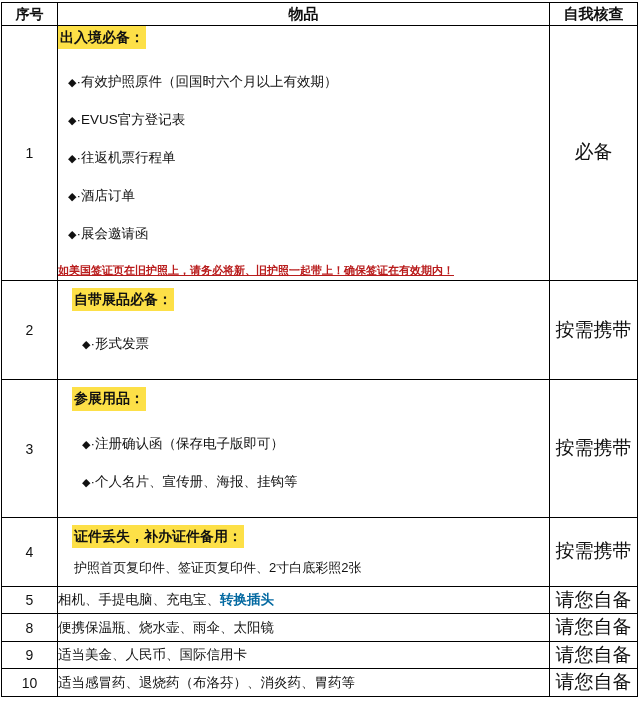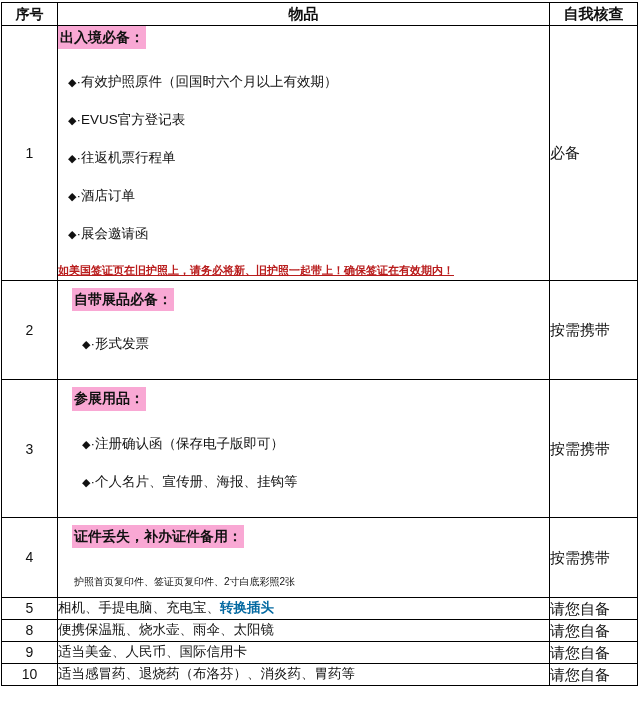--- a/index.html
+++ b/index.html
@@ -58,7 +58,7 @@
     display: inline-block;
     font-weight: bold;
     font-size: 14px;
-    background: #f9a8d4;
+    background: #fde047;
     padding: 1px 2px;
     margin-bottom: 6px;
   }

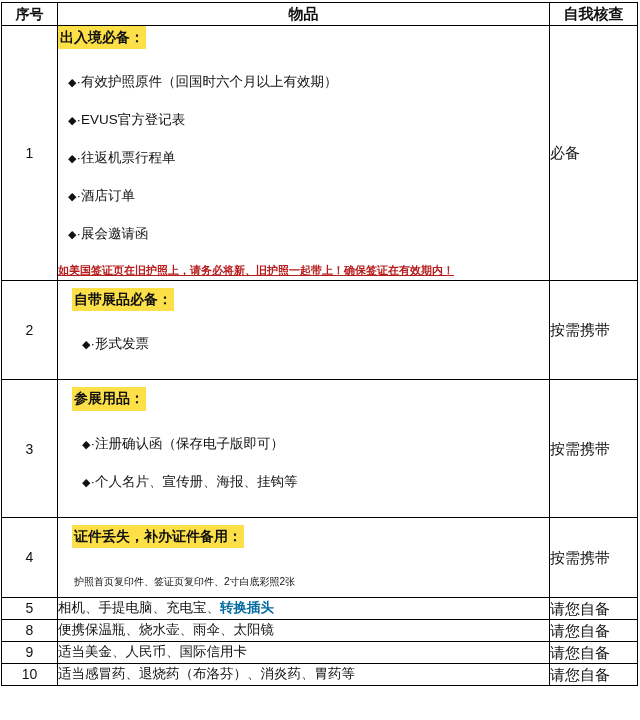--- a/index.html
+++ b/index.html
@@ -42,7 +42,8 @@
     font-size: 14px;
   }
   .check-cell {
-    font-size: 15px;
+    text-align: center;
+    font-size: 19px;
     padding: 4px 2px;
     line-height: 1.4;
   }

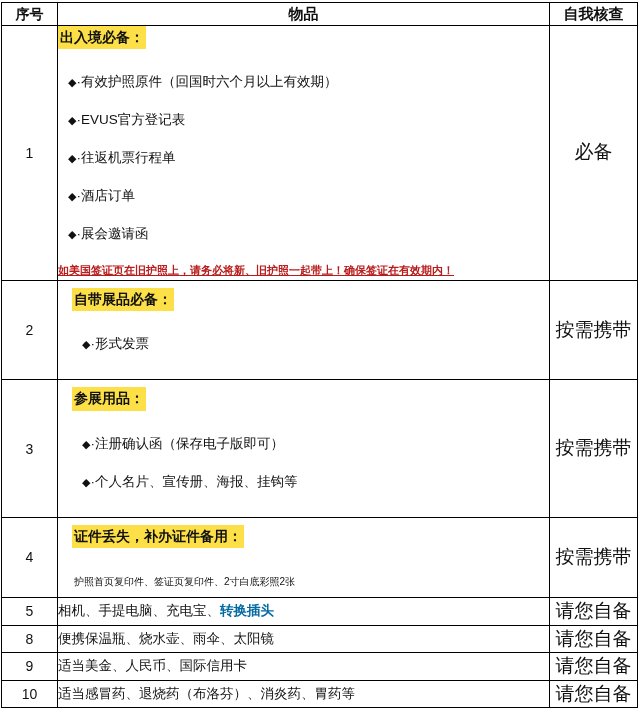--- a/index.html
+++ b/index.html
@@ -78,9 +78,9 @@
   }
   .warn u { text-decoration: underline; }
   .plain-line {
-    font-size: 10px;
+    font-size: 13px;
     padding-left: 2px;
-    margin-top: 20px;
+    margin-top: 4px;
   }
   .red-em { color: #0369a1; font-weight: bold; }
   .simple-row-text {

